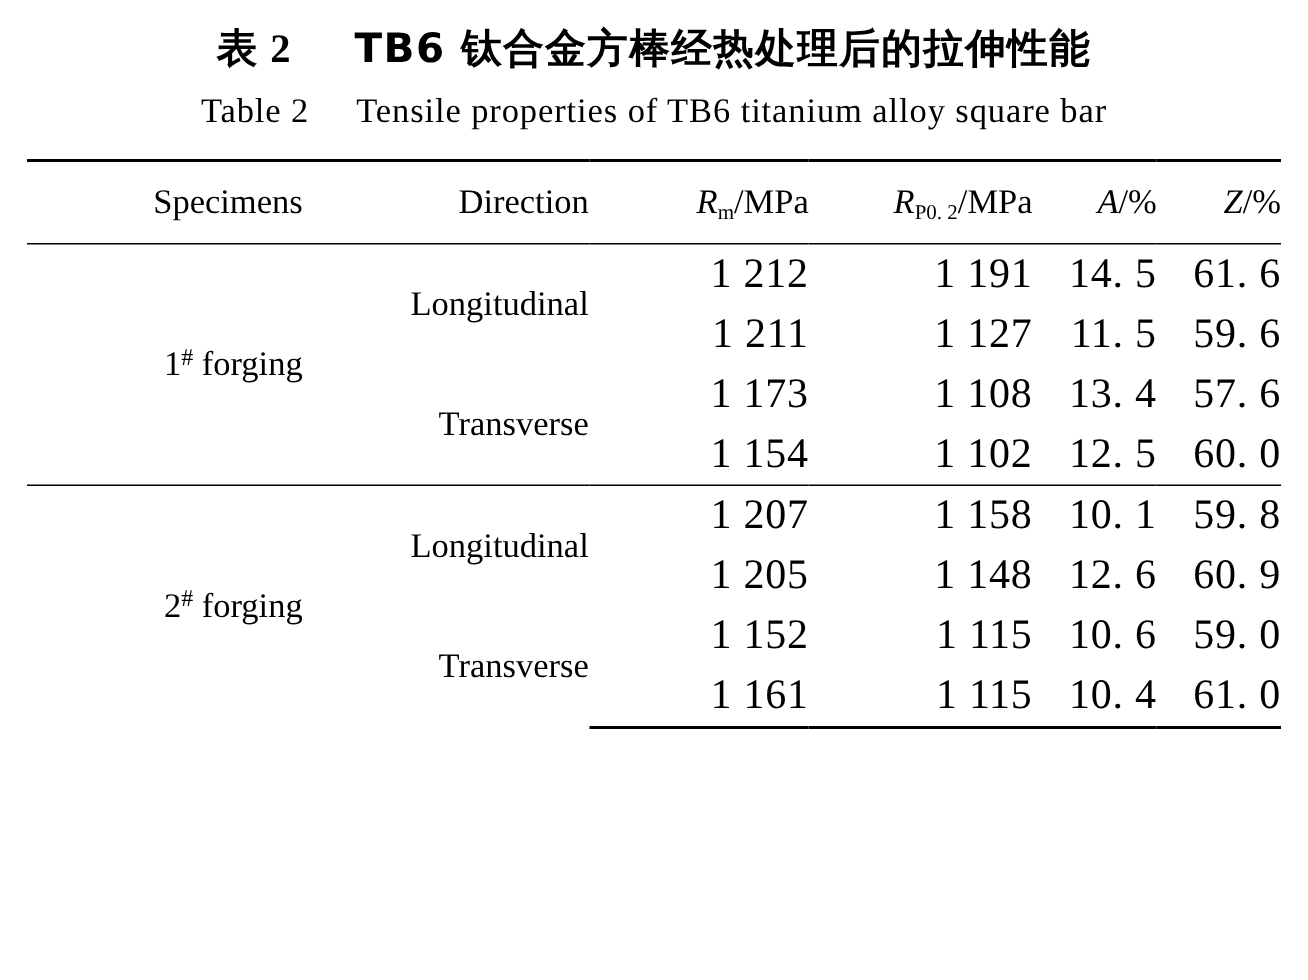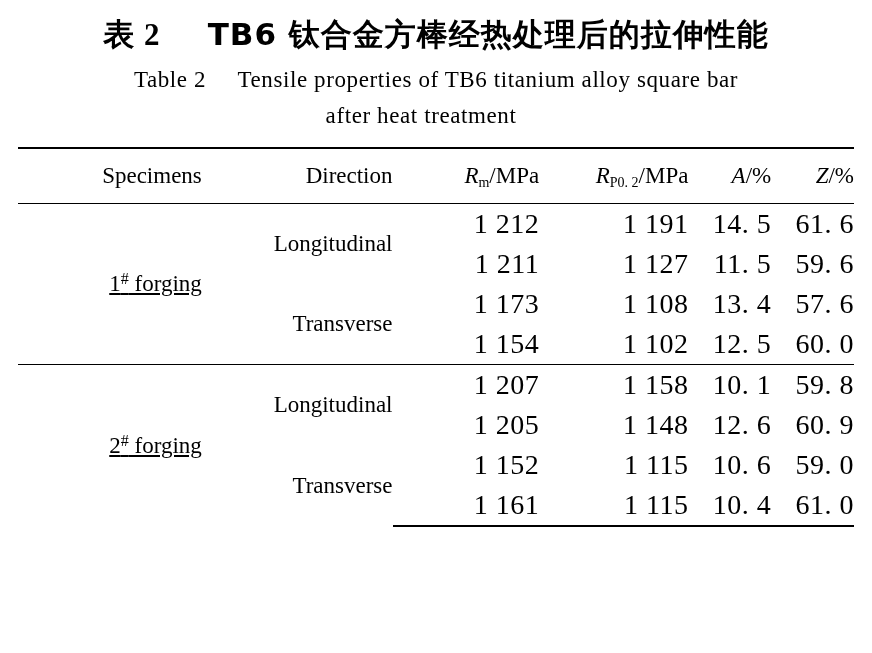--- a/index.html
+++ b/index.html
@@ -25,7 +25,7 @@
     text-align: center;
     font-family: "DejaVu Sans", sans-serif;
     font-weight: bold;
-    font-size: 31px;
+    font-size: 27px;
     letter-spacing: 1px;
     margin-top: 14px;
     margin-bottom: 6px;

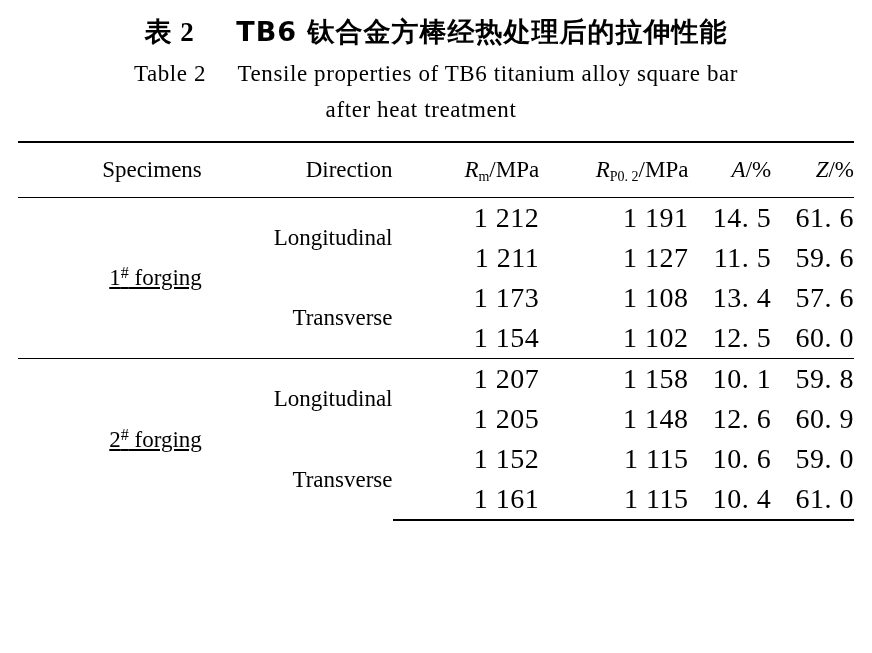--- a/index.html
+++ b/index.html
@@ -117,7 +117,6 @@
       &nbsp;&nbsp;&nbsp;
       <span>Tensile properties of TB6 titanium alloy square bar</span>
     </span>
-    <span class="line2">after heat treatment</span>
   </div>
 
   <table class="data">

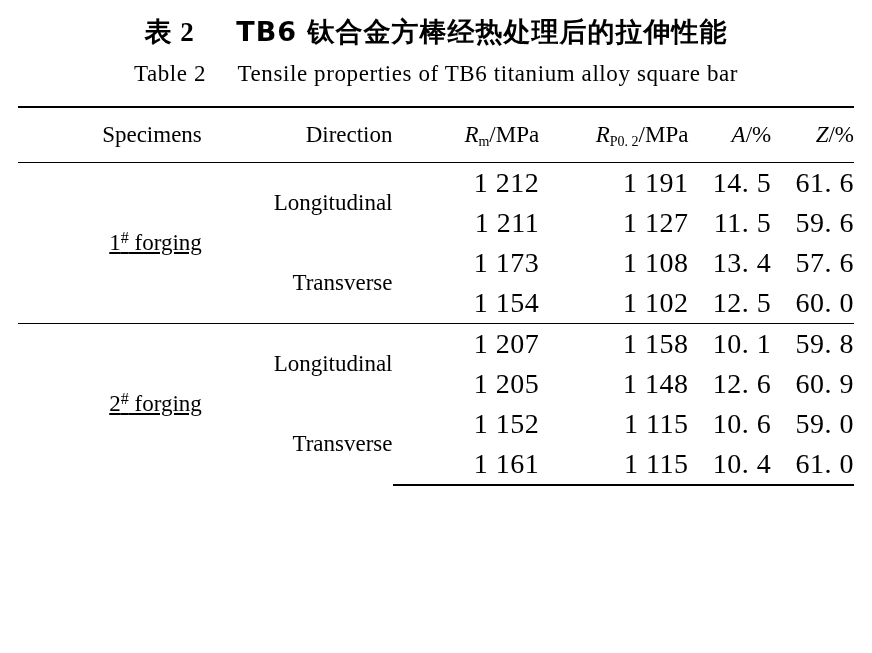--- a/index.html
+++ b/index.html
@@ -81,7 +81,6 @@
   }
   td.spec {
     font-size: 23px;
-    text-decoration: underline;
   }
   td.dir {
     font-size: 23px;

